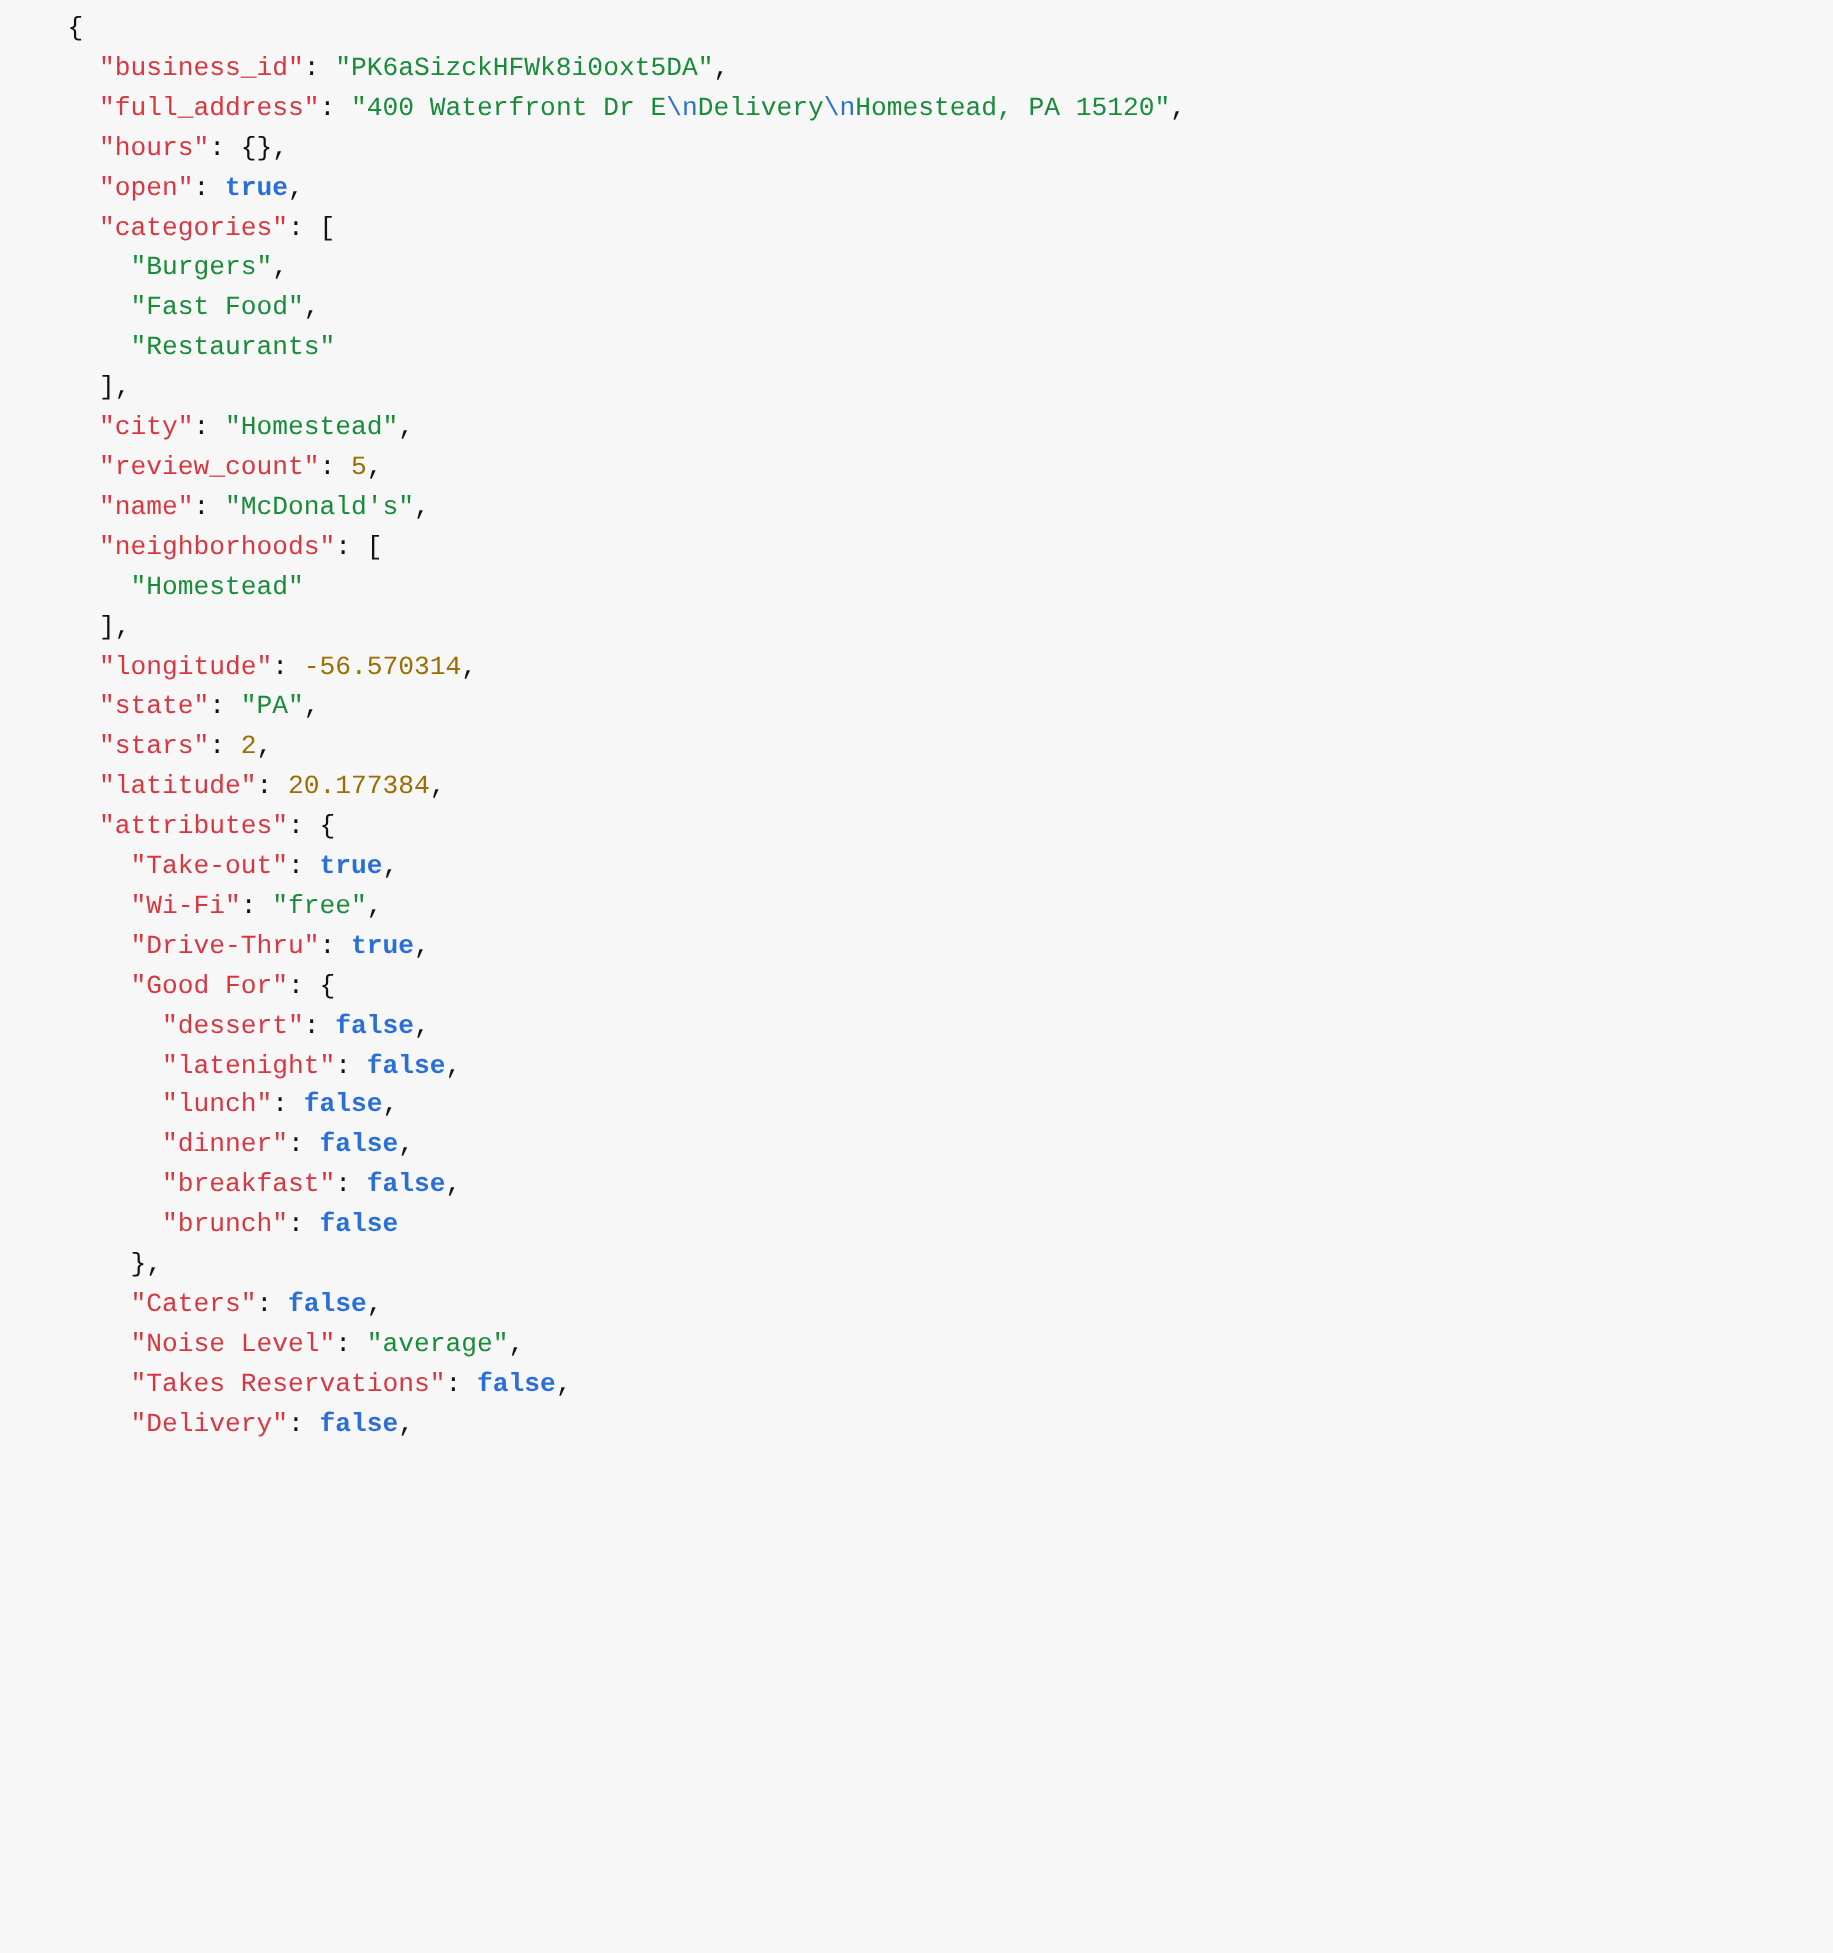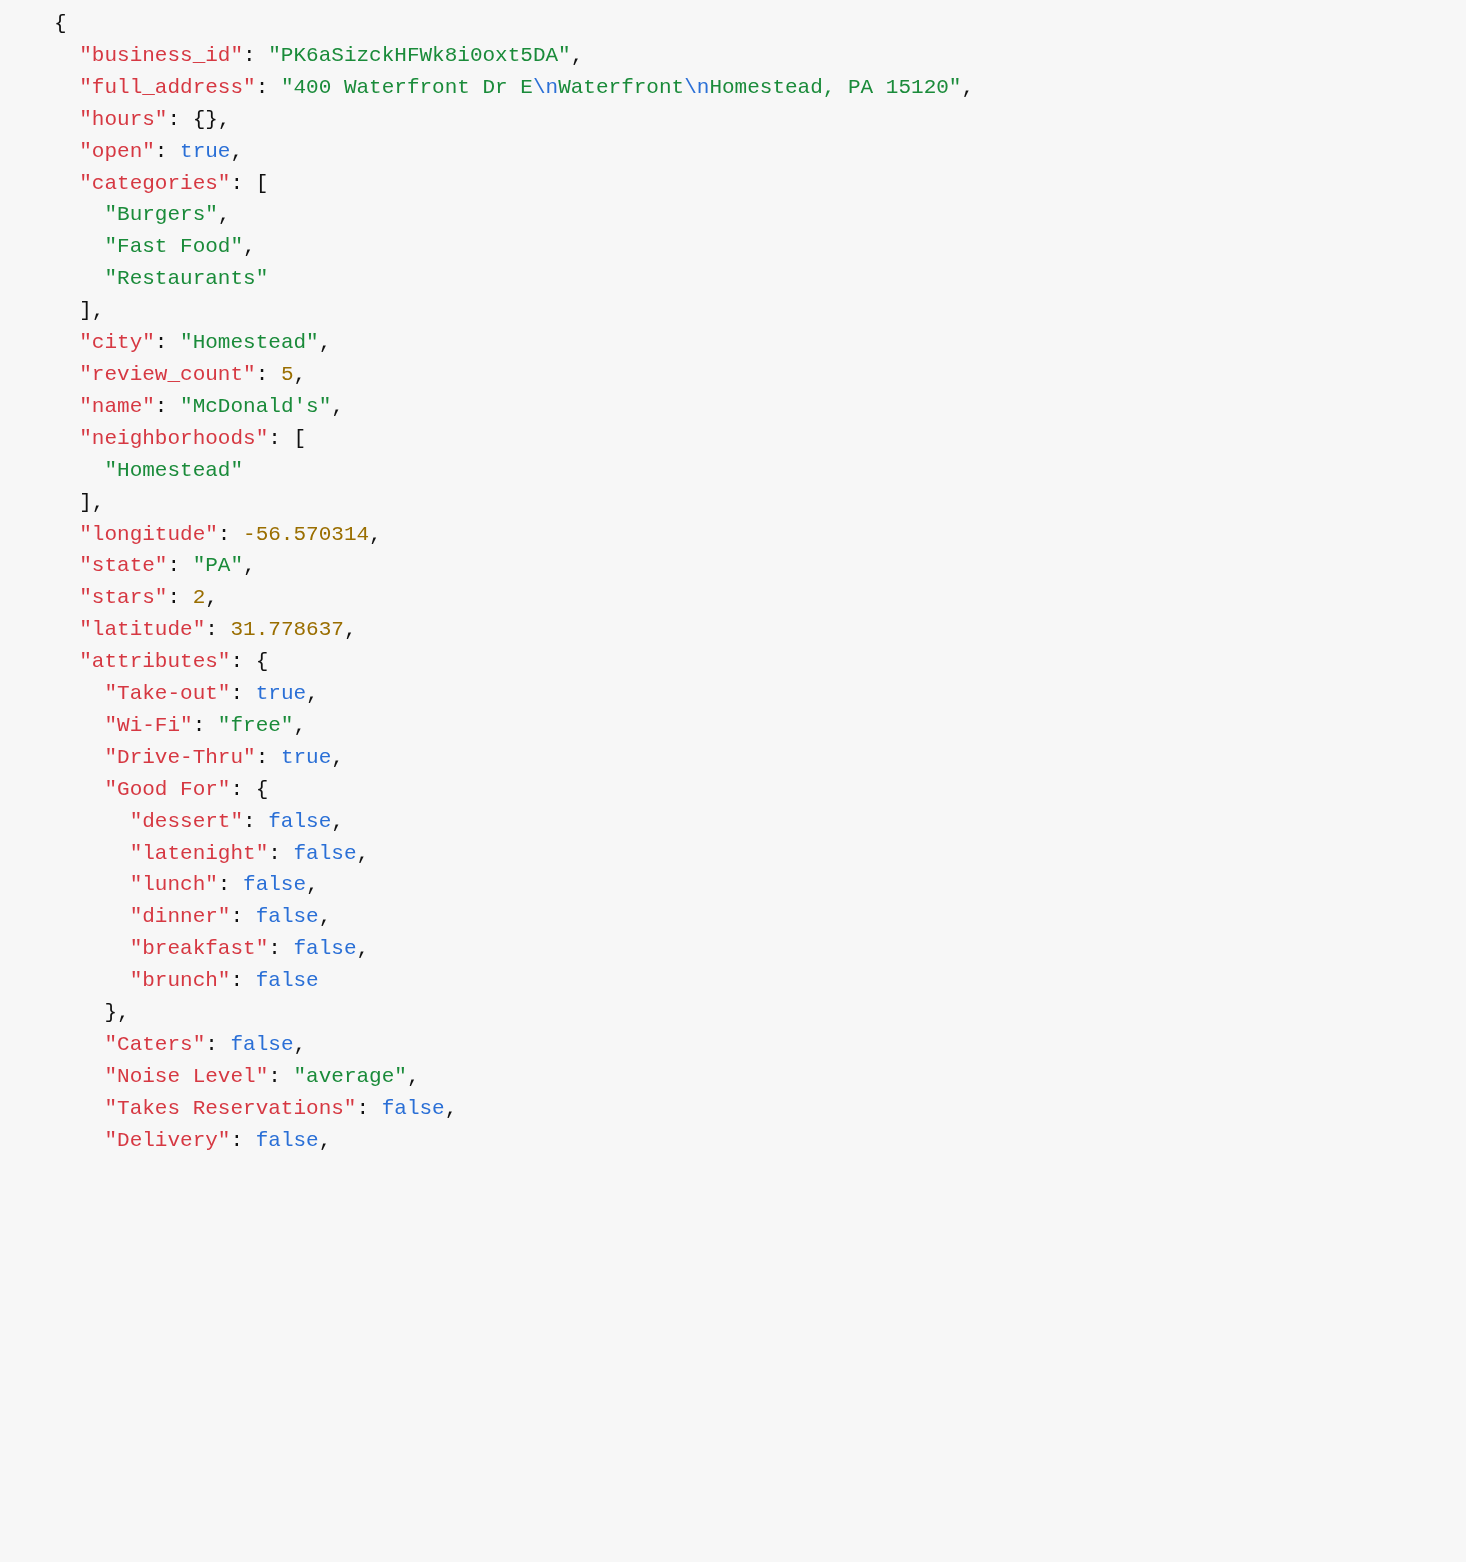--- a/index.html
+++ b/index.html
@@ -30,7 +30,7 @@
 
 <pre class="code" id="code"><span class="p">{</span>
   <span class="k">"business_id"</span><span class="p">: </span><span class="s">"PK6aSizckHFWk8i0oxt5DA"</span><span class="p">,</span>
-  <span class="k">"full_address"</span><span class="p">: </span><span class="s">"400 Waterfront Dr E</span><span class="e">\n</span><span class="s">Waterfront</span><span class="e">\n</span><span class="s">Homestead, PA 15120"</span><span class="p">,</span>
+  <span class="k">"full_address"</span><span class="p">: </span><span class="s">"400 Waterfront Dr E</span><span class="e">\n</span><span class="s">Delivery</span><span class="e">\n</span><span class="s">Homestead, PA 15120"</span><span class="p">,</span>
   <span class="k">"hours"</span><span class="p">: {},</span>
   <span class="k">"open"</span><span class="p">: </span><span class="b">true</span><span class="p">,</span>
   <span class="k">"categories"</span><span class="p">: [</span>

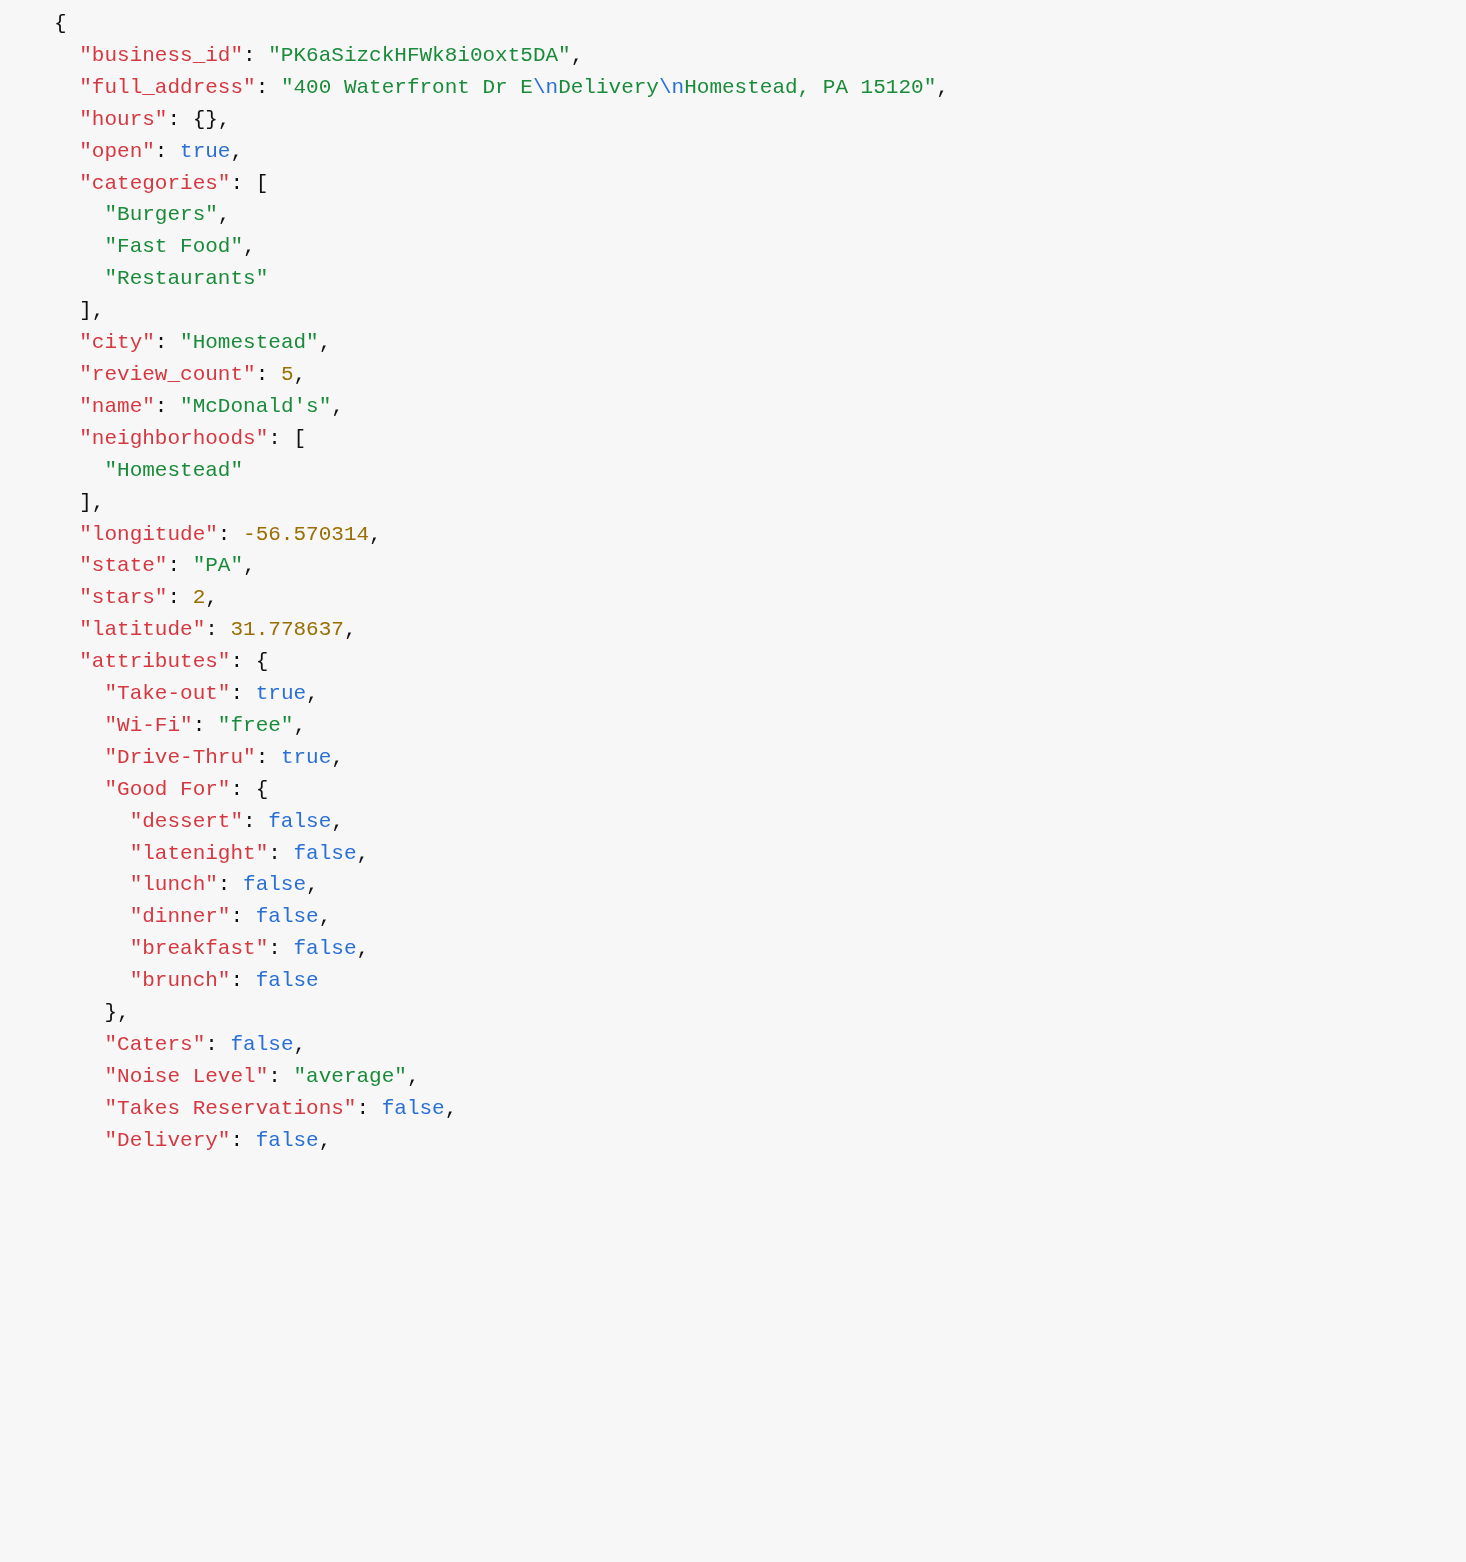--- a/index.html
+++ b/index.html
@@ -23,7 +23,7 @@
   .s  { color: #1a8b3a; }   
   .e  { color: #2a6fd6; }   
   .n  { color: #9a6e00; }   
-  .b  { color: #2a6fd6; }   
+  .b  { color: #2a6fd6; font-weight: bold; }   
 </style>
 </head>
 <body>

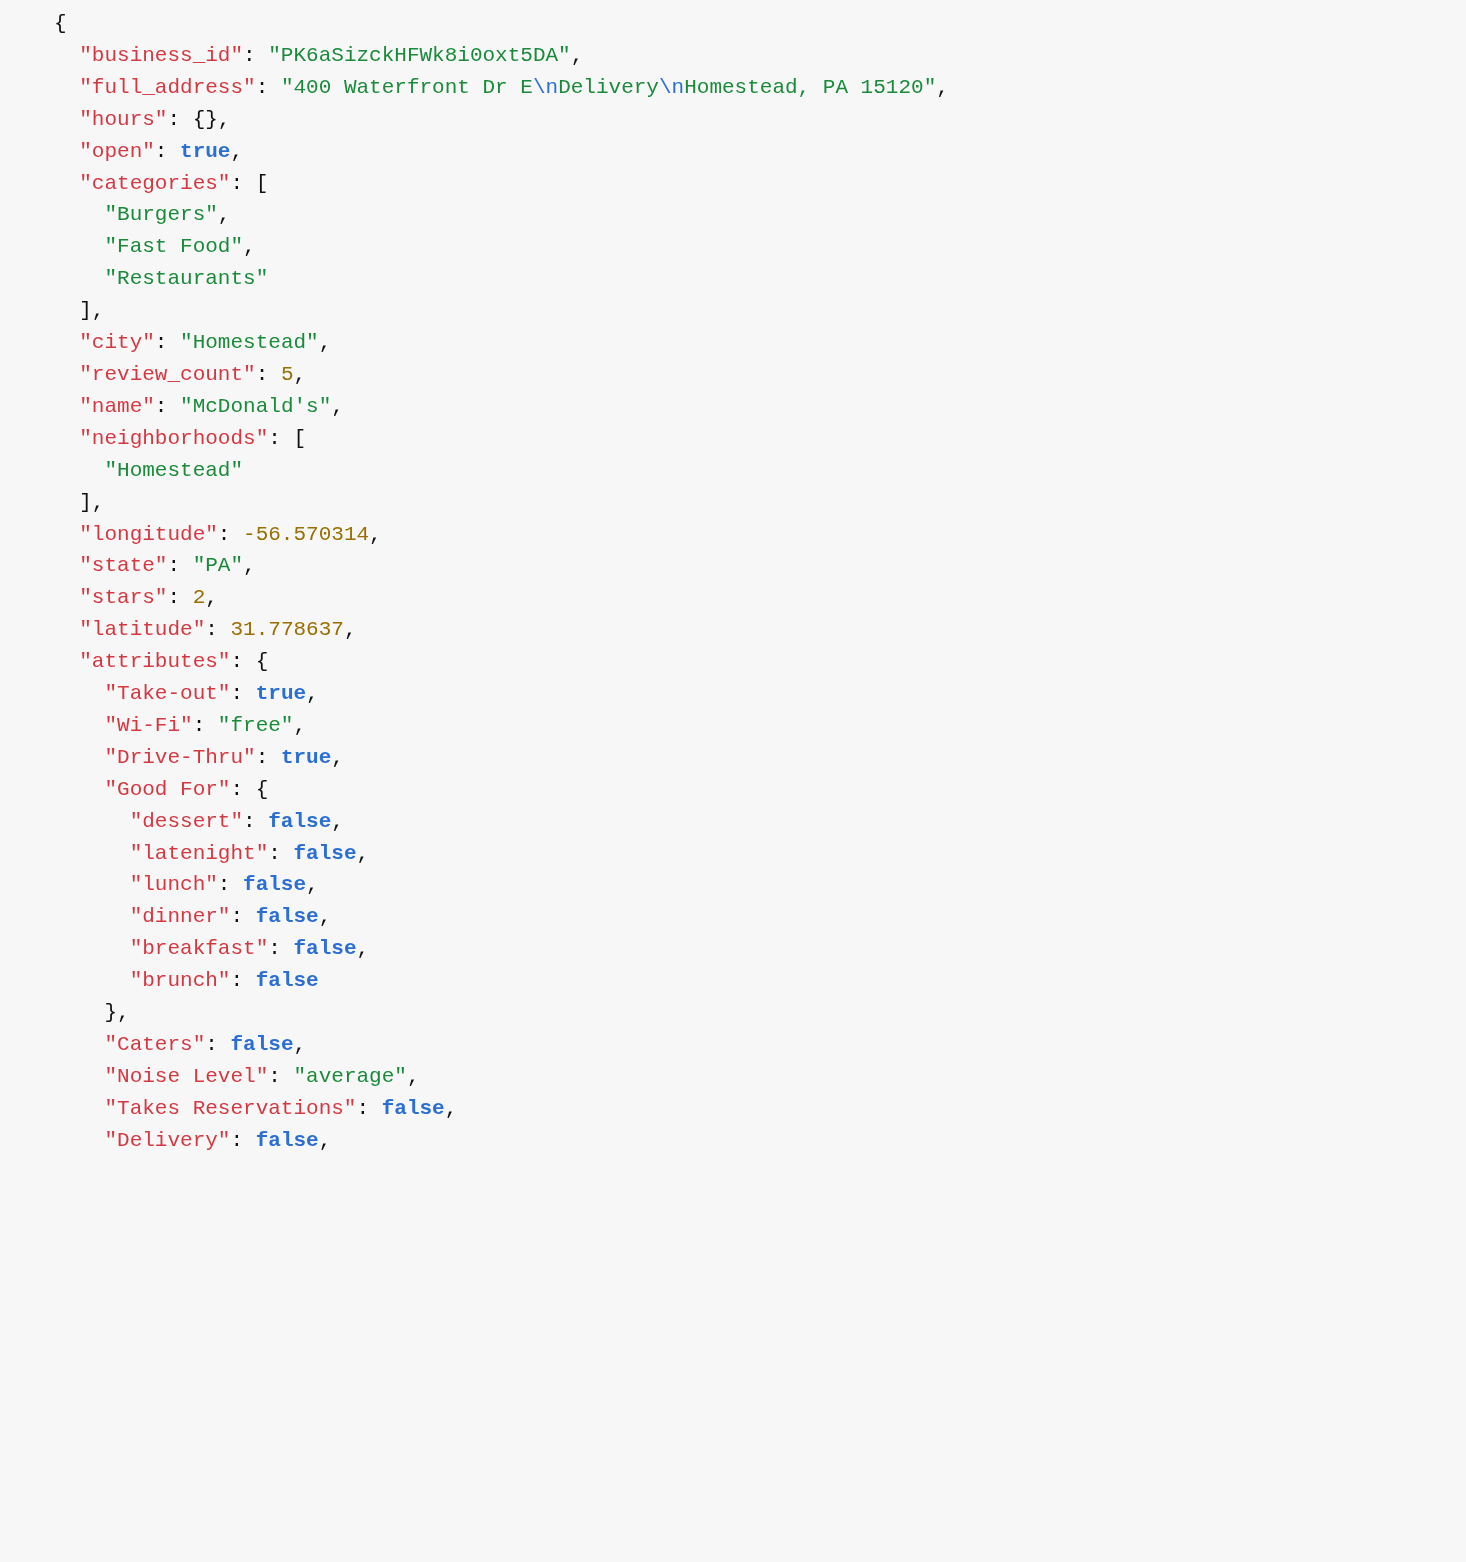--- a/index.html
+++ b/index.html
@@ -47,7 +47,7 @@
   <span class="k">"longitude"</span><span class="p">: </span><span class="n">-56.570314</span><span class="p">,</span>
   <span class="k">"state"</span><span class="p">: </span><span class="s">"PA"</span><span class="p">,</span>
   <span class="k">"stars"</span><span class="p">: </span><span class="n">2</span><span class="p">,</span>
-  <span class="k">"latitude"</span><span class="p">: </span><span class="n">31.778637</span><span class="p">,</span>
+  <span class="k">"latitude"</span><span class="p">: </span><span class="n">20.177384</span><span class="p">,</span>
   <span class="k">"attributes"</span><span class="p">: {</span>
     <span class="k">"Take-out"</span><span class="p">: </span><span class="b">true</span><span class="p">,</span>
     <span class="k">"Wi-Fi"</span><span class="p">: </span><span class="s">"free"</span><span class="p">,</span>

